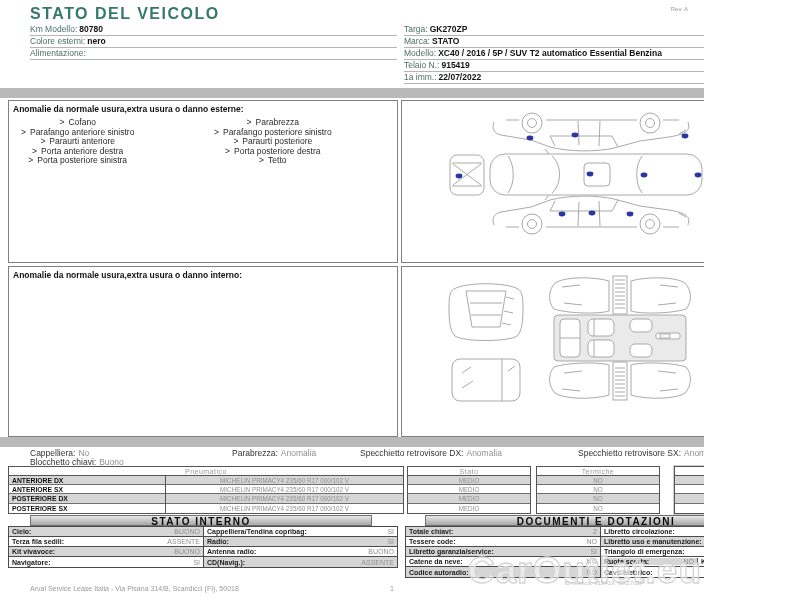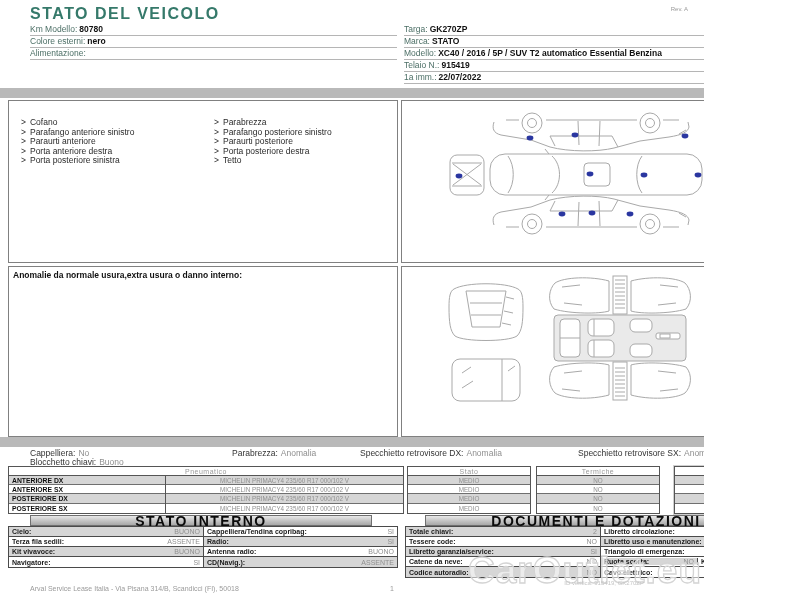--- a/index.html
+++ b/index.html
@@ -91,6 +91,7 @@
   <div class="band" style="top:88px"></div>
 
   <div class="abox" style="left:8px; top:100px; width:390px; height:163px;">
+    <div class="ahead">Anomalie da normale usura,extra usura o danno esterne:</div>
     <div class="ancol" style="left:12px;">
       <div class="anitem"><span class="bullet">&gt;</span><span>Cofano</span></div>
       <div class="anitem"><span class="bullet">&gt;</span><span>Parafango anteriore sinistro</span></div>

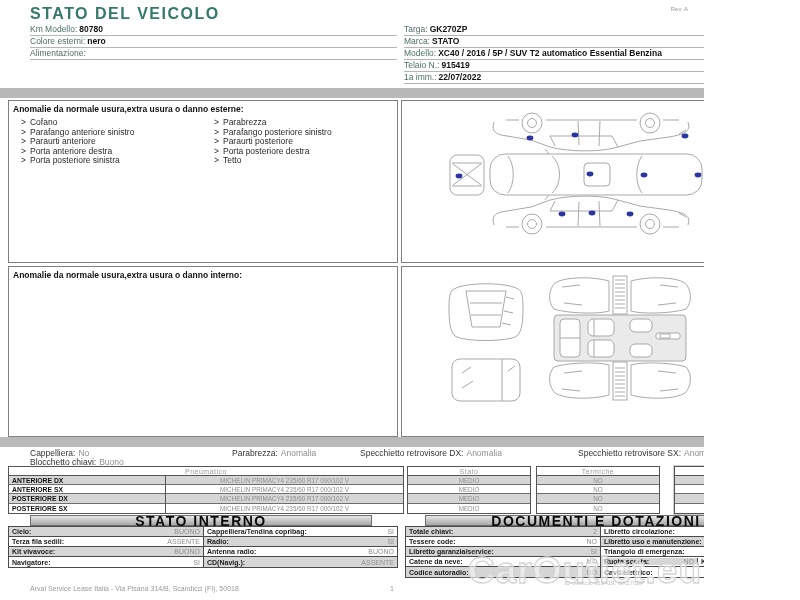--- a/index.html
+++ b/index.html
@@ -21,7 +21,7 @@
 
   .abox { position:absolute; border:1px solid #808080; background:#fff; }
   .abox .ahead { position:absolute; left:4px; top:3px; font-size:8.5px; font-weight:bold; color:#111; }
-  .ancol { position:absolute; top:17px; font-size:8.5px; color:#2a2a2a; line-height:9.6px; white-space:nowrap; }
+  .ancol { position:absolute; top:17px; font-size:8.5px; color:#2a2a2a; line-height:9.6px; white-space:nowrap;text-align:center; }
   .anitem .bullet { margin-right:4px; }
 
   svg.diagram { display:block; }

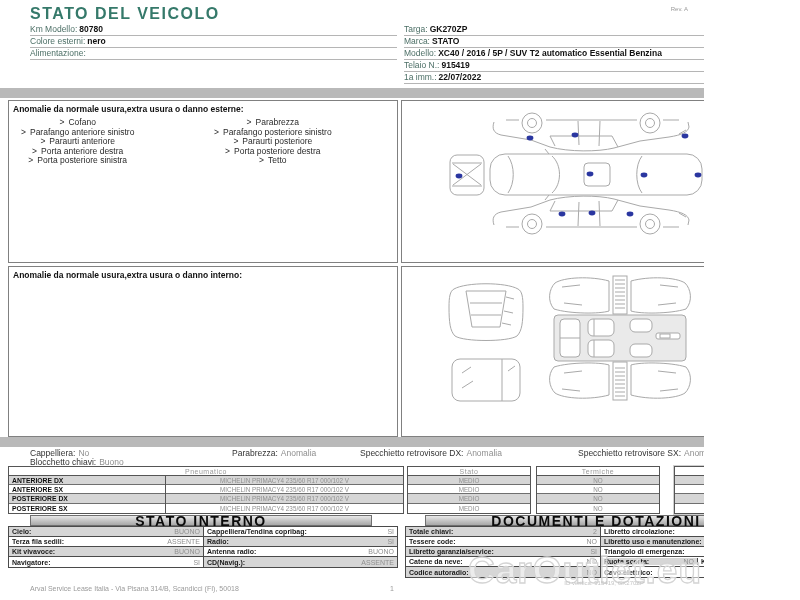--- a/index.html
+++ b/index.html
@@ -46,7 +46,7 @@
 
   .sechead { position:absolute; height:11px; border:1px solid #6f6f6f;
              background:linear-gradient(180deg,#e9e9e9 0%,#c3c3c3 55%,#a8a8a8 100%);
-             text-align:center; font-size:14px; font-weight:bold; color:#0a0a0a;
+             text-align:center; font-size:10px; font-weight:bold; color:#0a0a0a;
              line-height:11px; letter-spacing:1.5px; }
   .btbl { position:absolute; border:1px solid #4a4a4a; background:#fff; }
   .brow { height:10px; display:grid; grid-template-columns:195px 1fr; border-bottom:1px solid #4a4a4a; }

